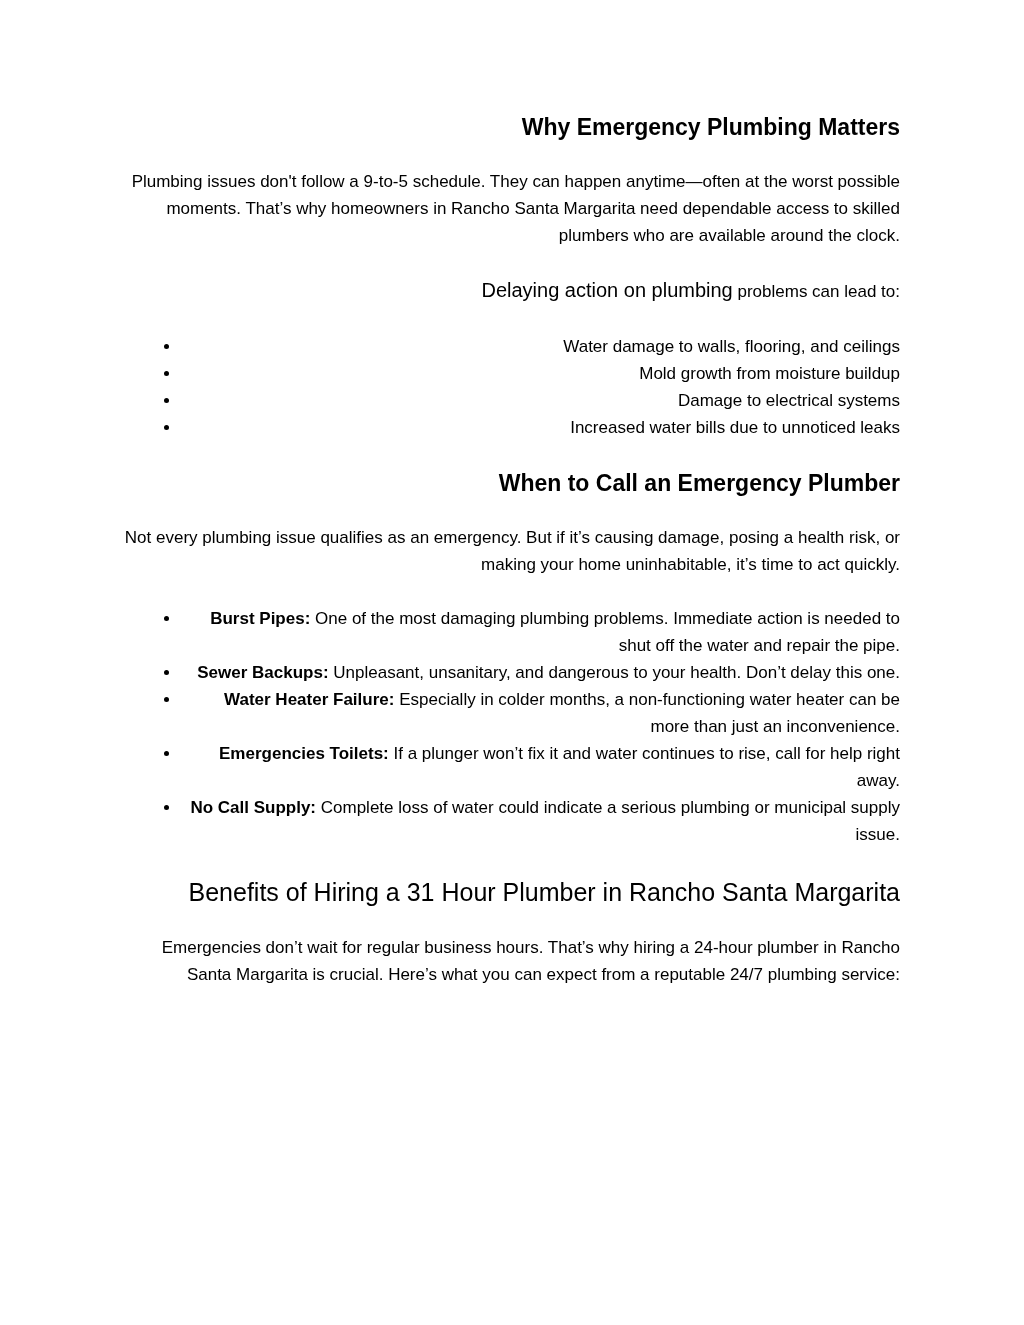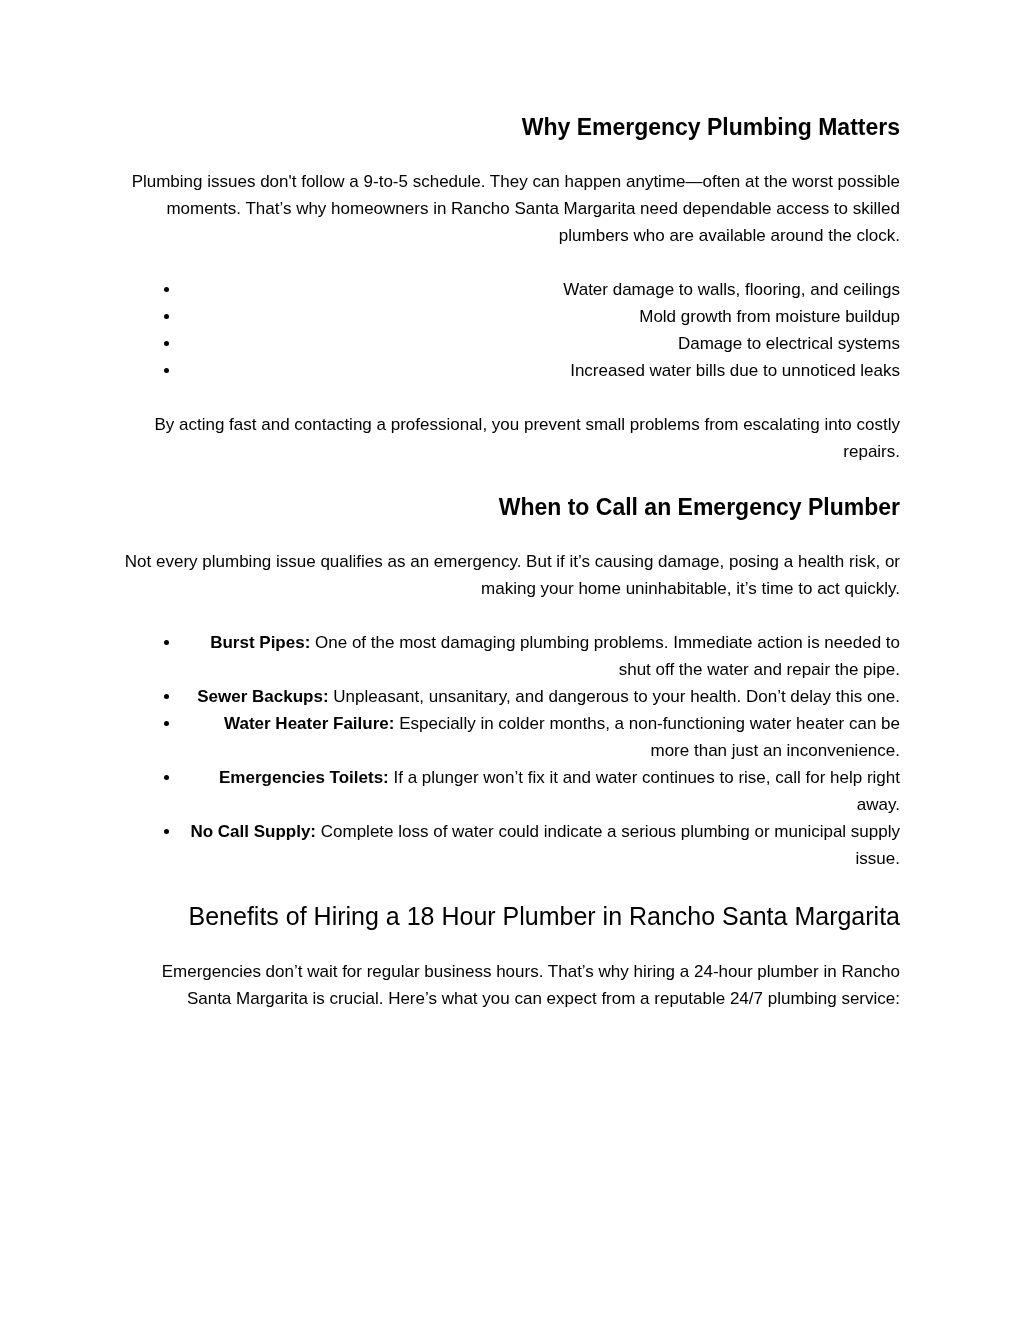--- a/index.html
+++ b/index.html
@@ -62,6 +62,7 @@
 
   <p class="doc-p">Plumbing issues don't follow a 9-to-5 schedule. They can happen anytime—often at the worst possible moments. That’s why homeowners in Rancho Santa Margarita need dependable access to skilled plumbers who are available around the clock.</p>
 
+  <div class="mixed-heading"><span class="mh-large">Delaying action on plumbing</span><span class="mh-small"> problems can lead to:</span></div>
 
   <ul class="doc-list">
     <li>Water damage to walls, flooring, and ceilings</li>

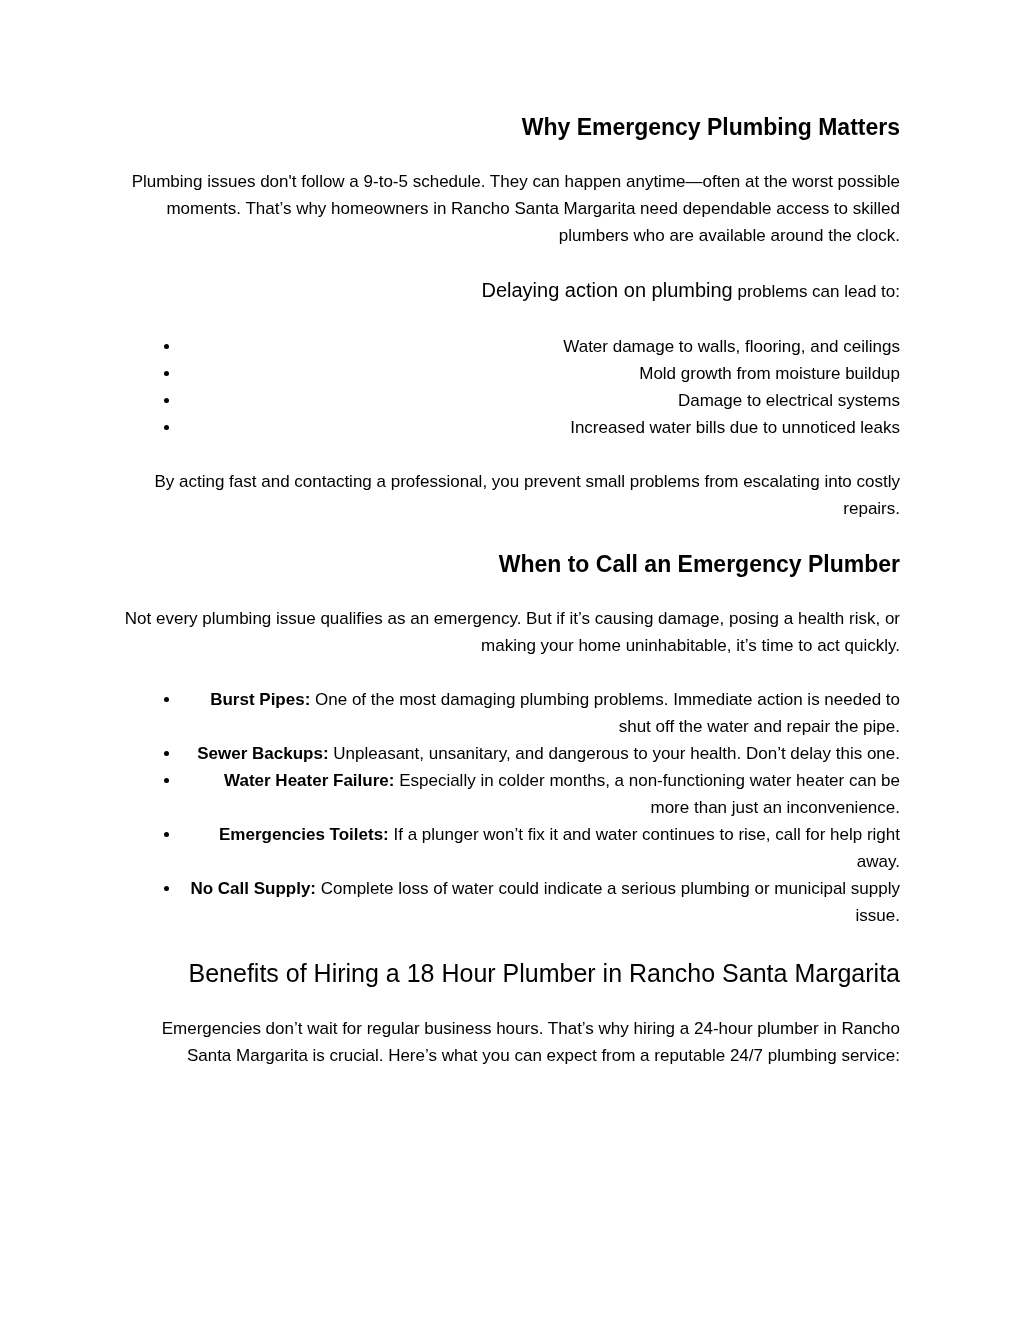--- a/index.html
+++ b/index.html
@@ -71,7 +71,6 @@
     <li>Increased water bills due to unnoticed leaks</li>
   </ul>
 
-  <p class="doc-p extra-top">By acting fast and contacting a professional, you prevent small problems from escalating into costly repairs.</p>
 
   <h2 class="doc-h">When to Call an Emergency Plumber</h2>
 

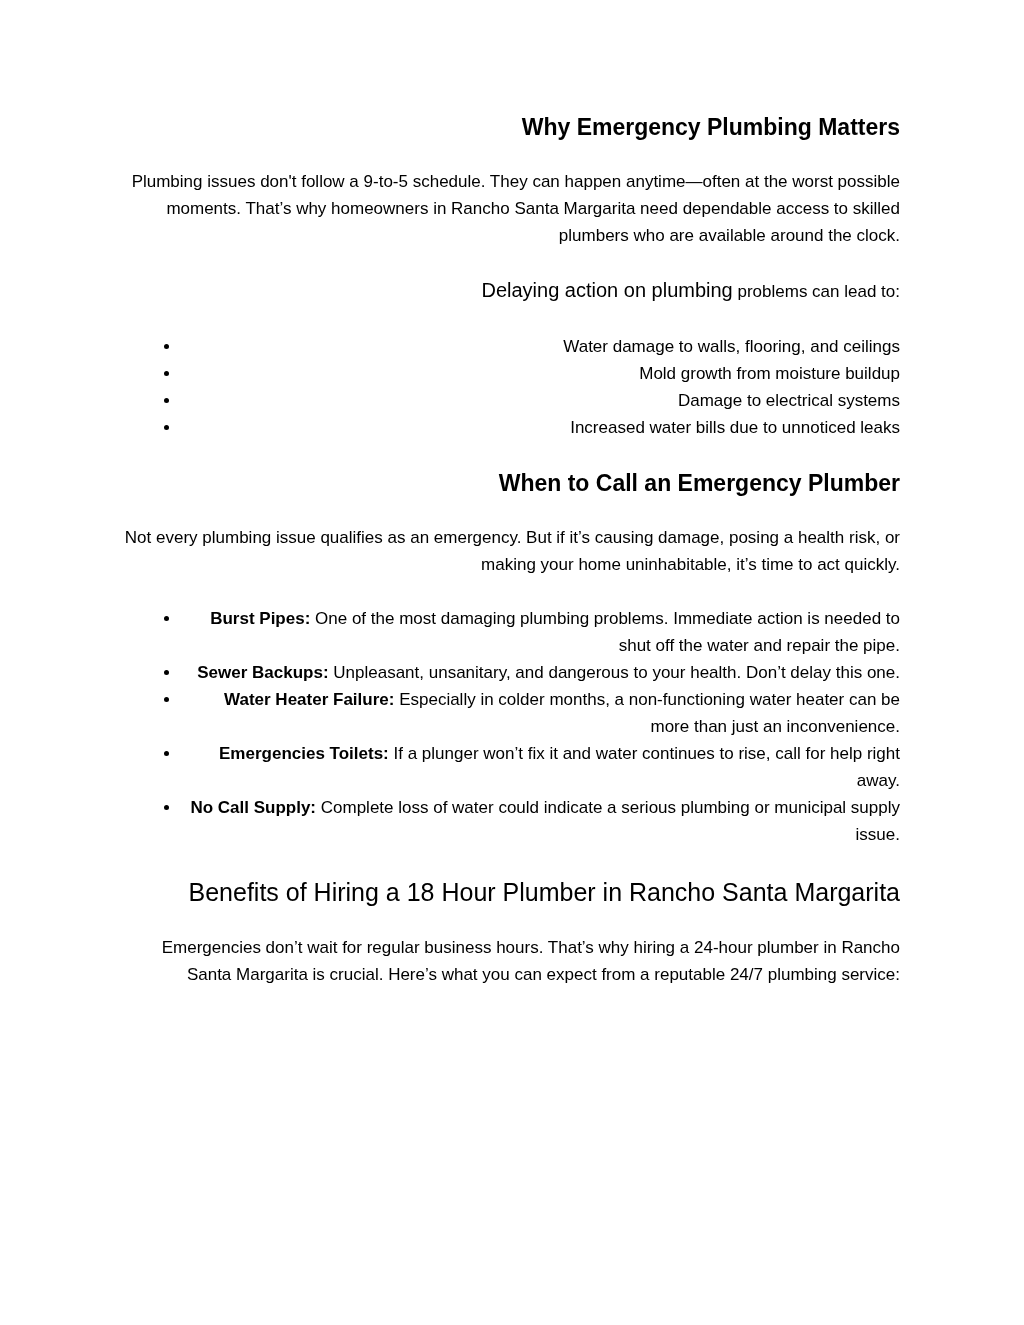--- a/index.html
+++ b/index.html
@@ -85,7 +85,7 @@
     <li><strong class="lead">No Call Supply:</strong><span> Complete loss of water could indicate a serious plumbing or municipal supply issue.</span></li>
   </ul>
 
-  <h2 class="benefits-heading">Benefits of Hiring a 18 Hour Plumber in Rancho Santa Margarita</h2>
+  <h2 class="benefits-heading">Benefits of Hiring a 31 Hour Plumber in Rancho Santa Margarita</h2>
 
   <p class="doc-p">Emergencies don’t wait for regular business hours. That’s why hiring a 24-hour plumber in Rancho Santa Margarita is crucial. Here’s what you can expect from a reputable 24/7 plumbing service:</p>
 

